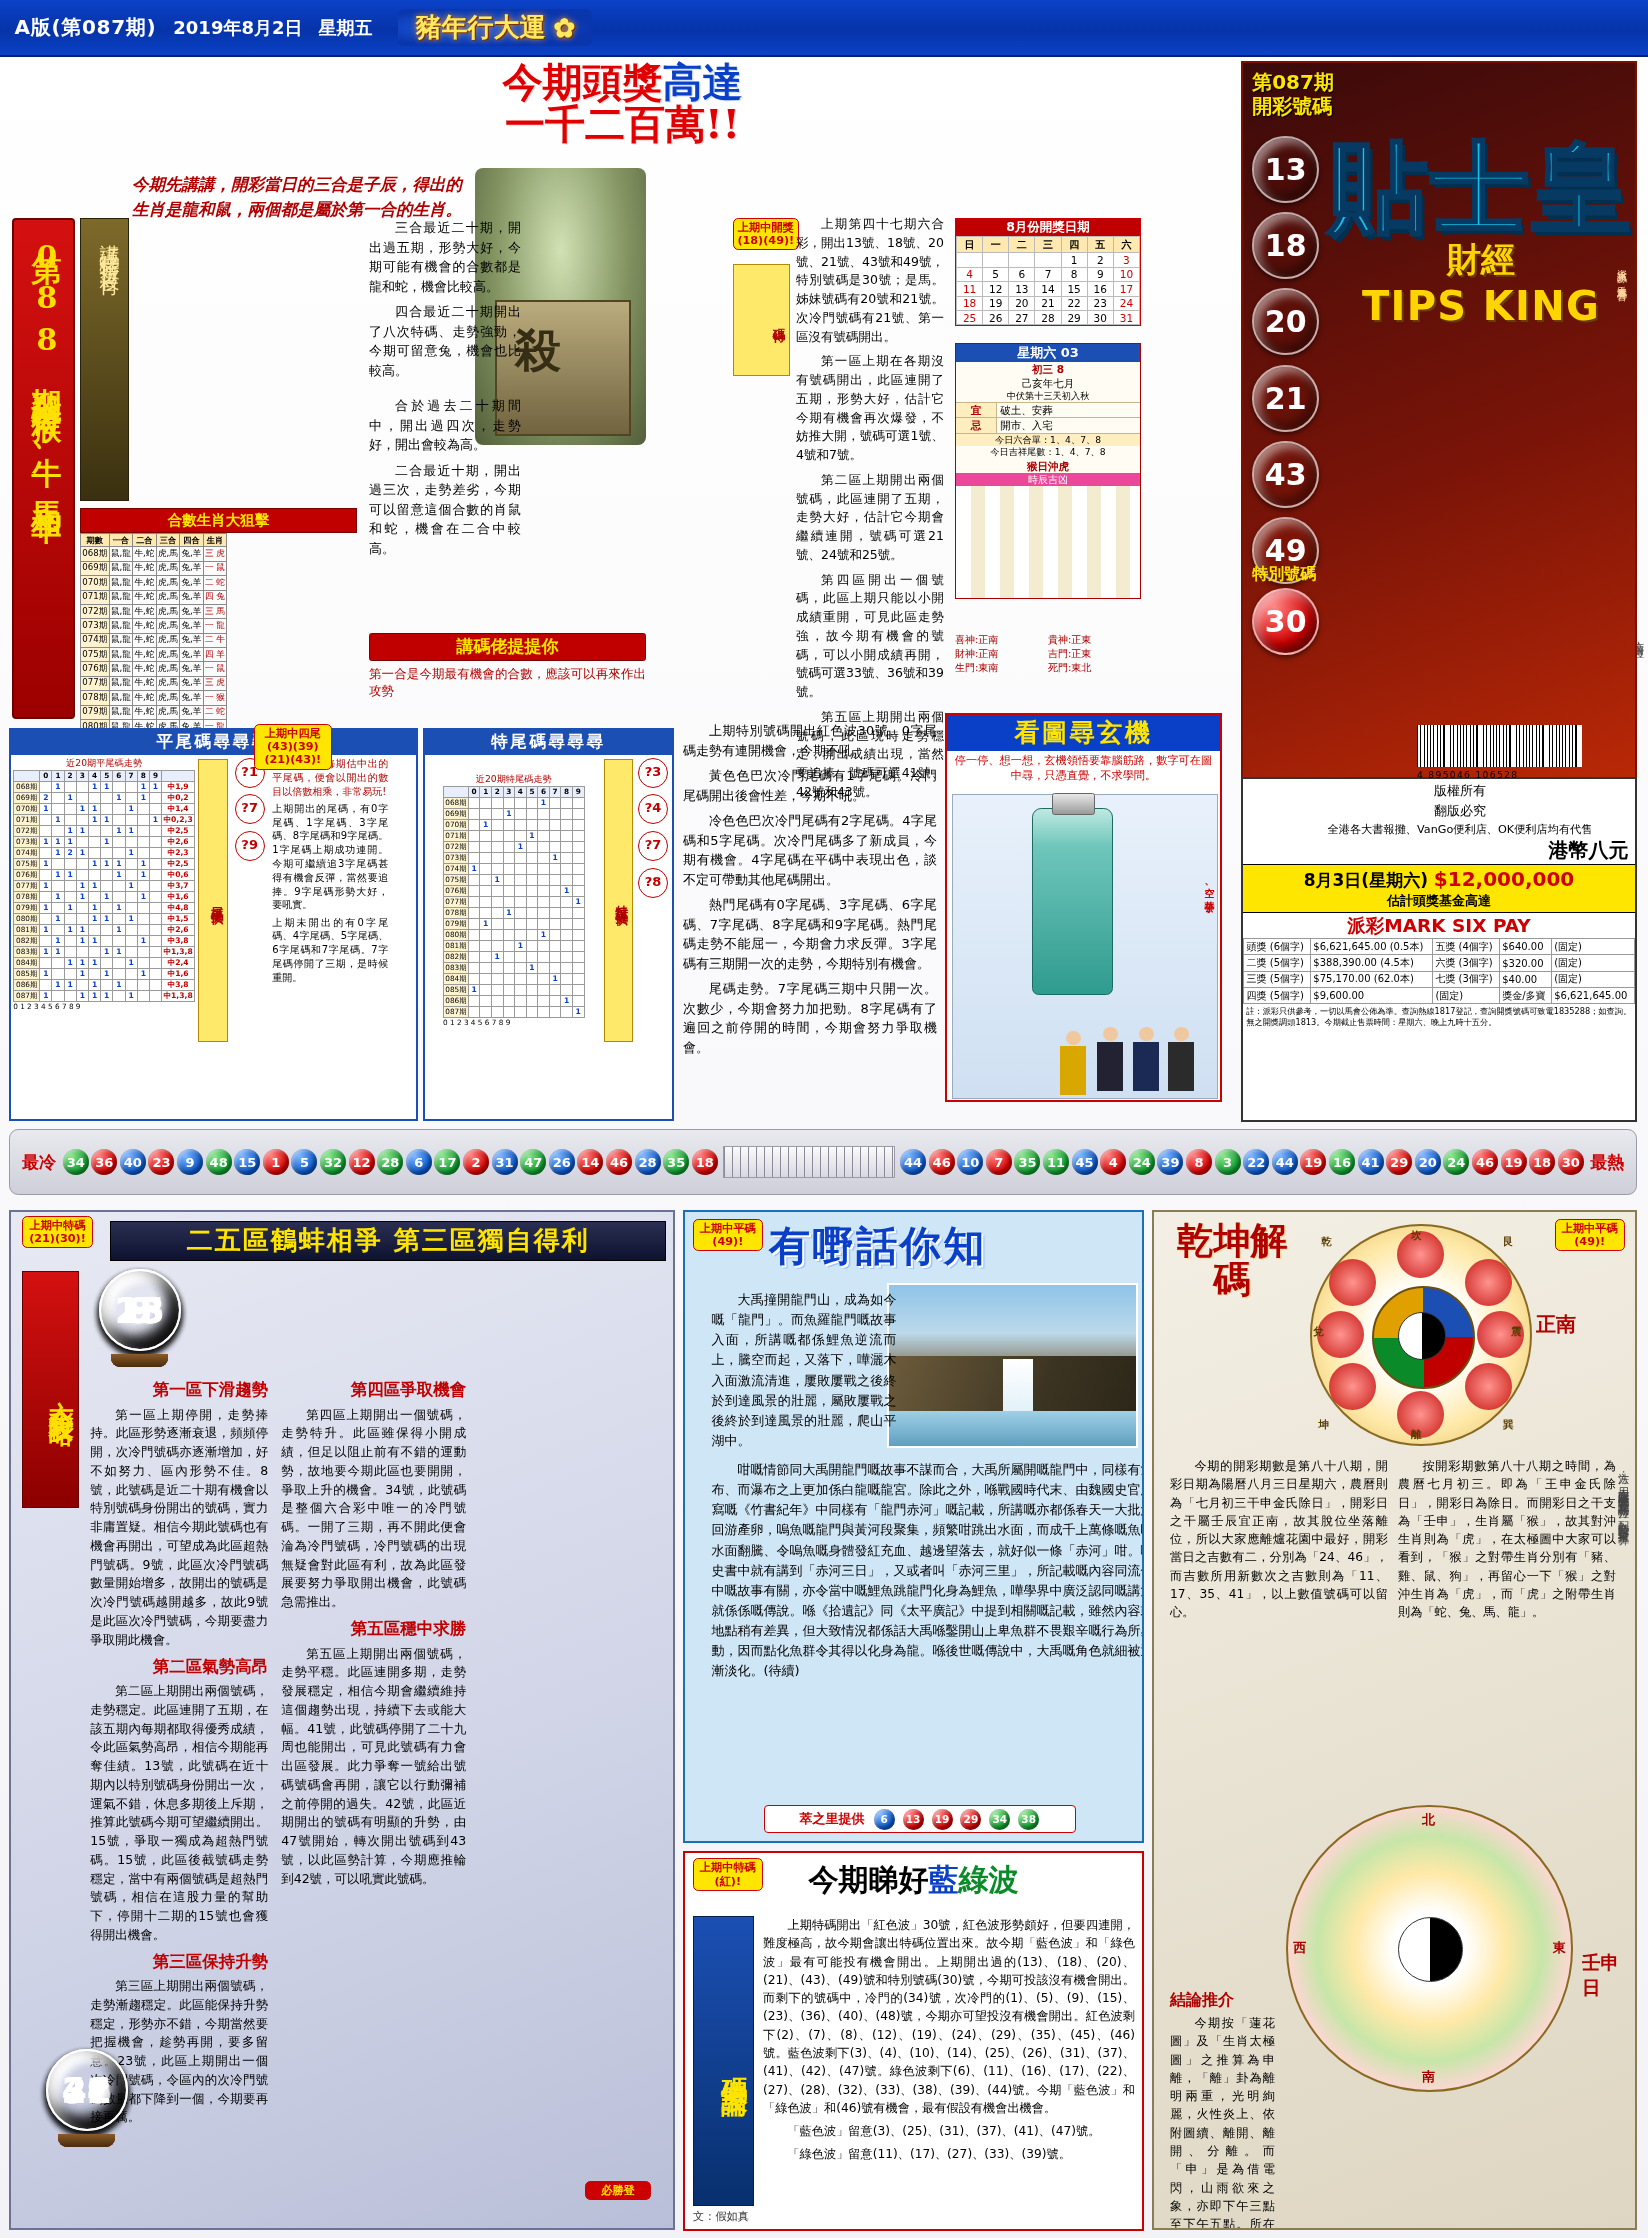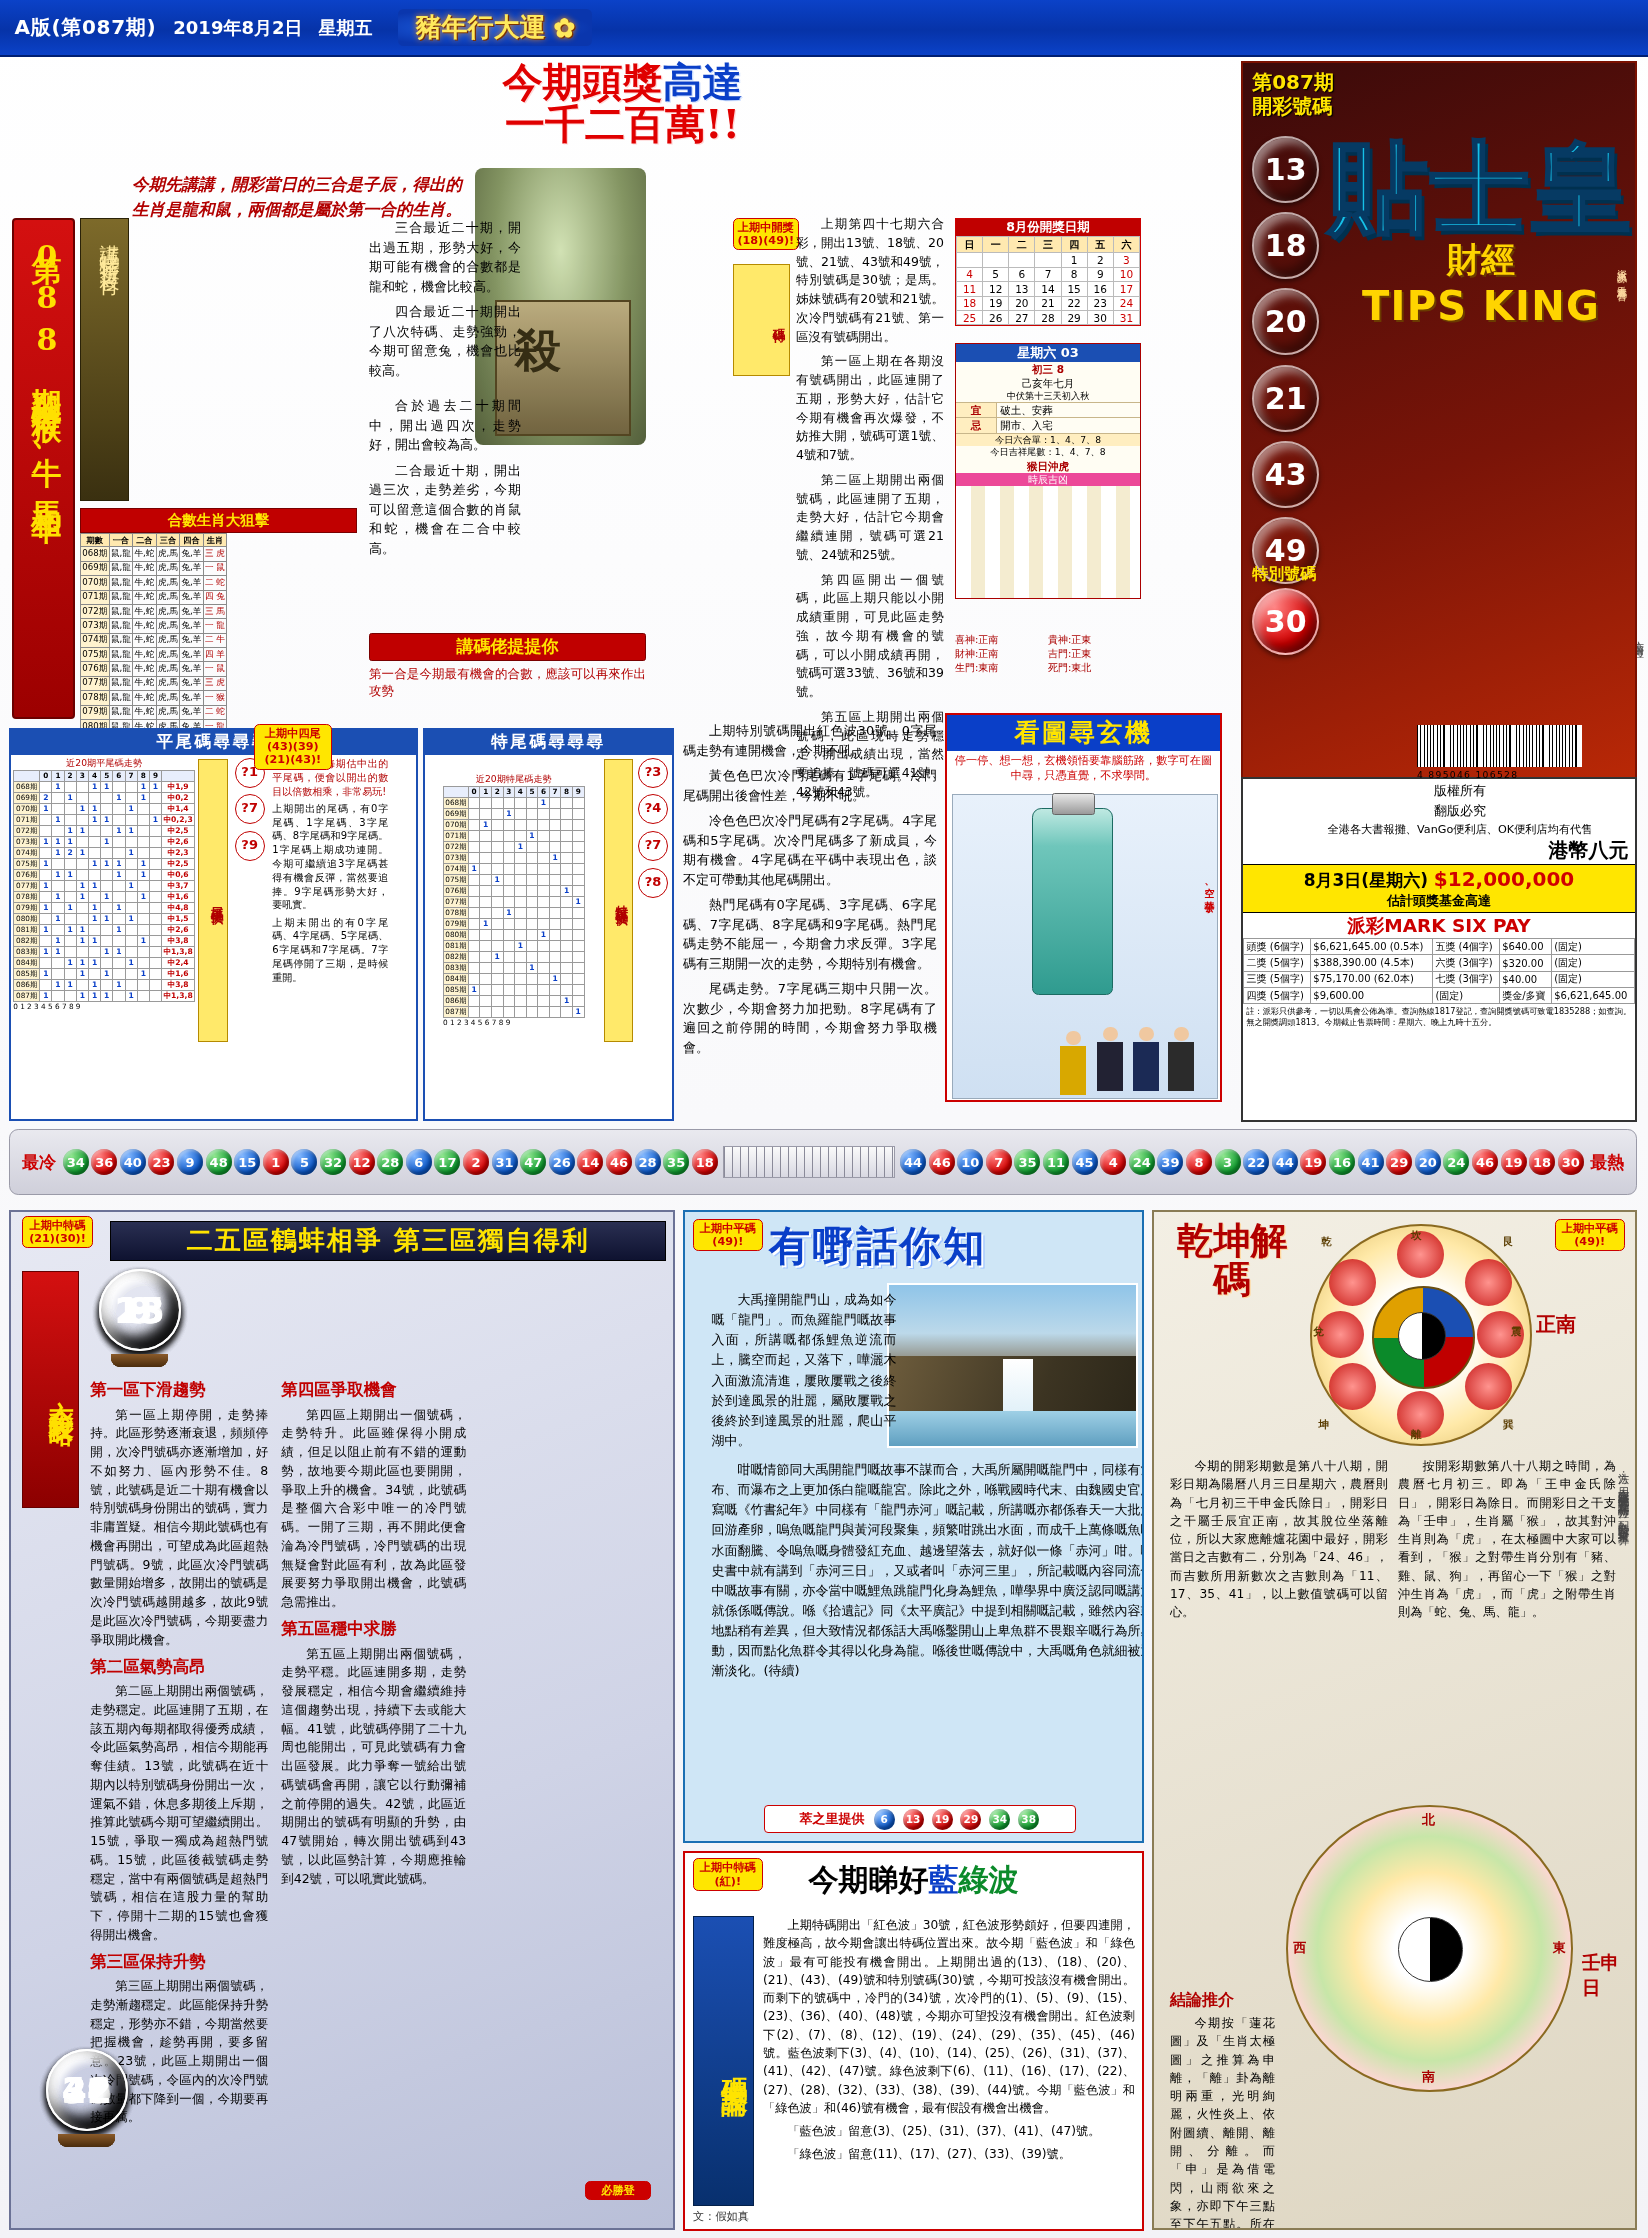--- a/index.html
+++ b/index.html
@@ -182,7 +182,7 @@
        0 4px 6.6px rgba(0,0,0,.45);}
   .stand{width:57px;height:13px;margin:2.6px auto 0;border-radius:0 0 9.2px 9.2px;
      background:linear-gradient(180deg,#8a5a2a,#4a2c0c);}
-  .sechd{color:#c00000;font-size:16.5px;font-weight:bold;text-align:left;margin:1.3px 0 2.6px;}
+  .sechd{color:#c00000;font-size:16.5px;font-weight:bold;text-align:right;margin:1.3px 0 2.6px;}
   .col2{position:absolute;font-size:12.5px;line-height:1.5;text-align:justify;}
   .col2 p{margin:0 0 5.3px 0;text-indent:2em;}
 

